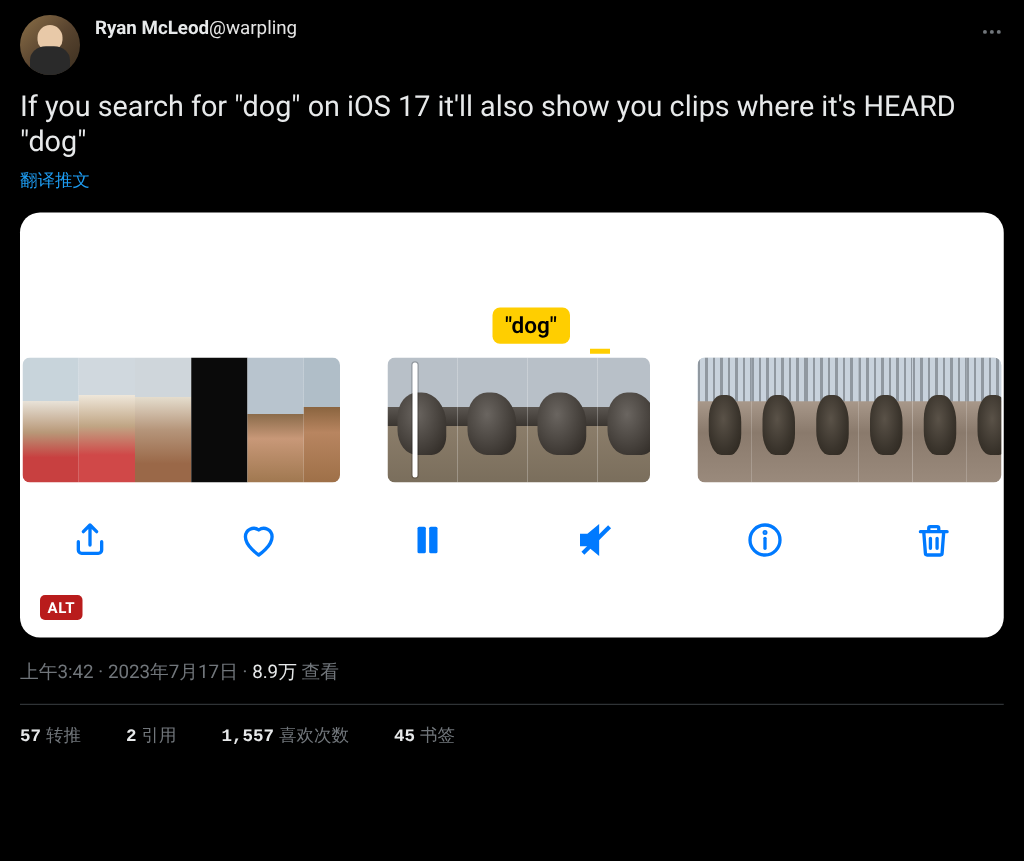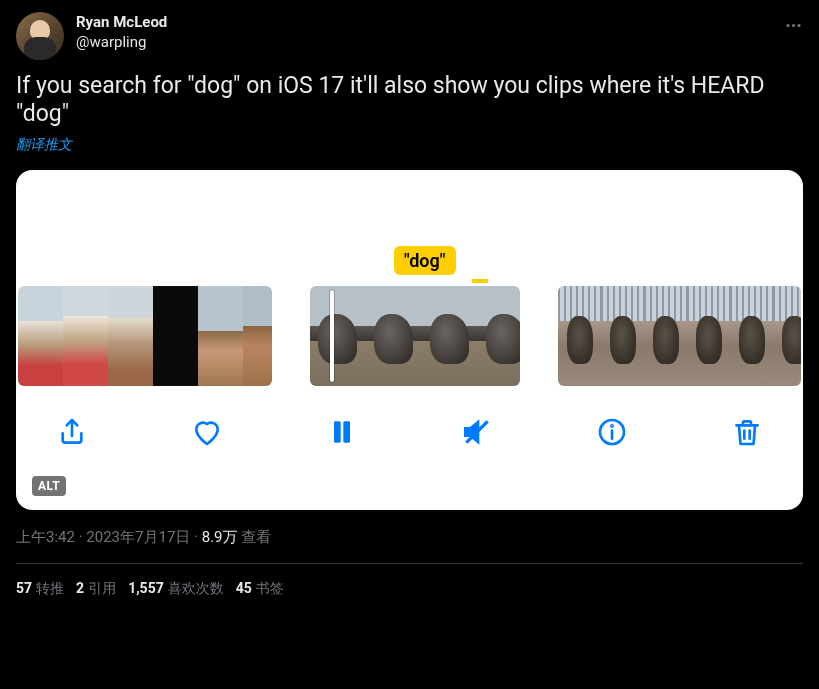--- a/index.html
+++ b/index.html
@@ -46,7 +46,7 @@
     background: #2a2a2a;
     border-radius: 40% 40% 0 0;
   }
-  .name-block { display: flex; flex-direction: column; }
+  .name-block { display: flex; flex-direction: row; }
   .display-name { font-weight: 700; font-size: 15px; color: #e7e9ea; line-height: 20px; }
   .handle { font-size: 15px; color: #e5e5e5; line-height: 20px; }
   .more-icon {

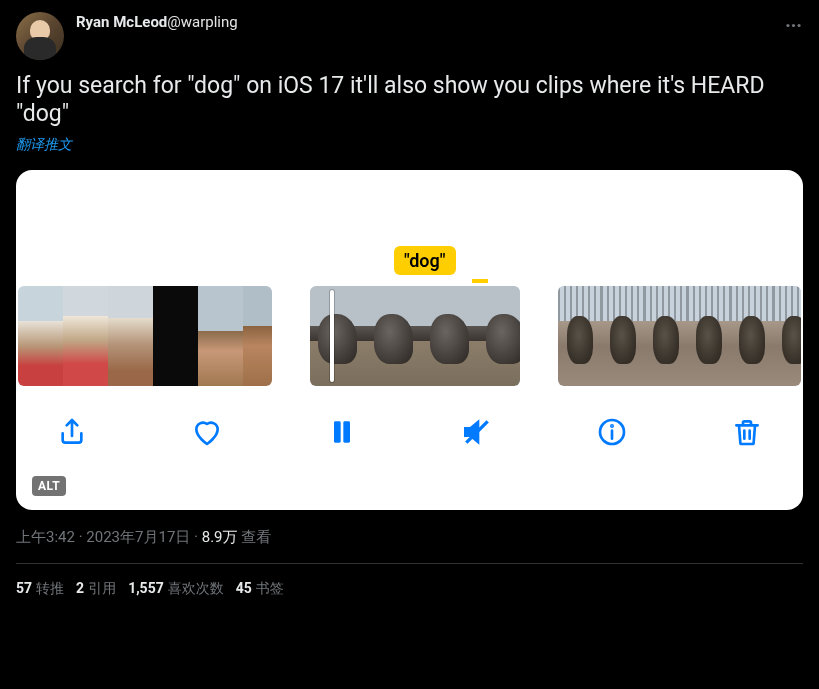--- a/index.html
+++ b/index.html
@@ -69,7 +69,6 @@
     font-size: 14px;
     color: #1d9bf0;
     cursor: pointer;
-    font-style: italic;
   }
 
   .media-card {

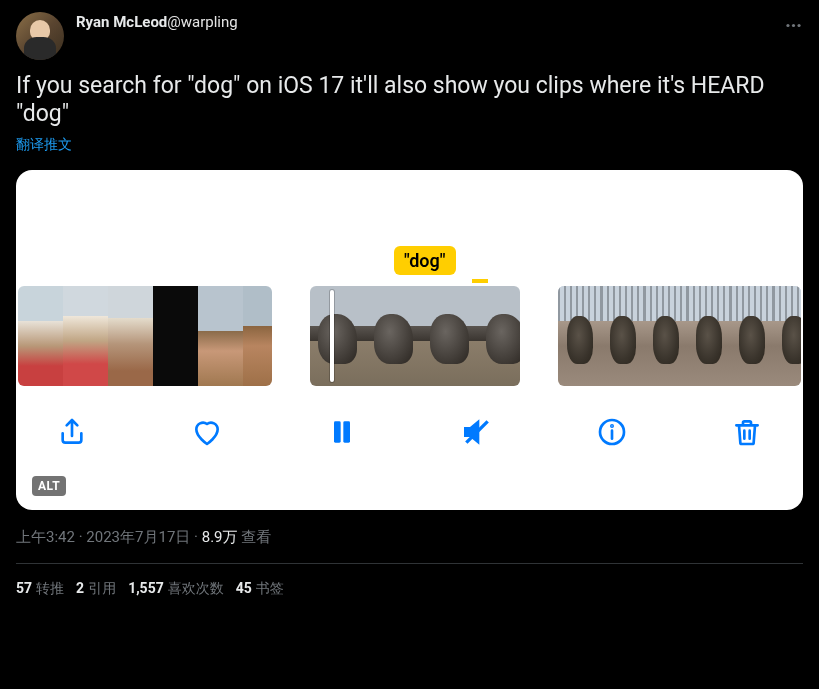--- a/index.html
+++ b/index.html
@@ -189,7 +189,7 @@
     position: absolute;
     left: 16px;
     bottom: 14px;
-    background: #737373;
+    background: #b91c1c;
     color: #fff;
     font-weight: 700;
     font-size: 12px;

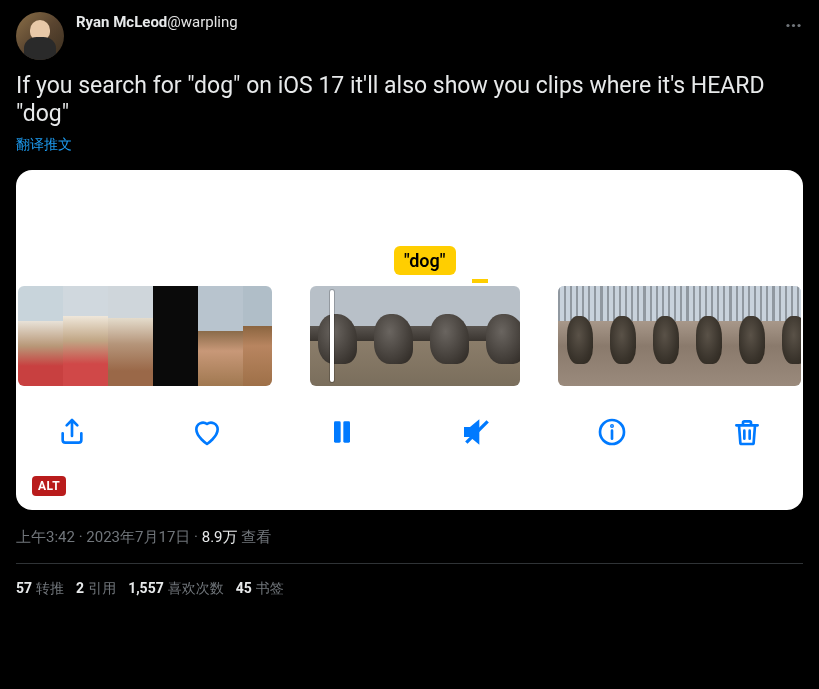--- a/index.html
+++ b/index.html
@@ -213,10 +213,11 @@
 
   .stats-line {
     display: flex;
-    gap: 12px;
+    gap: 36px;
     padding: 16px 0 0 0;
     font-size: 14px;
     color: #71767b;
+    font-family: Liberation Mono, monospace;
   }
   .stat .n { color: #e7e9ea; font-weight: 700; margin-right: 4px; }
 </style>

